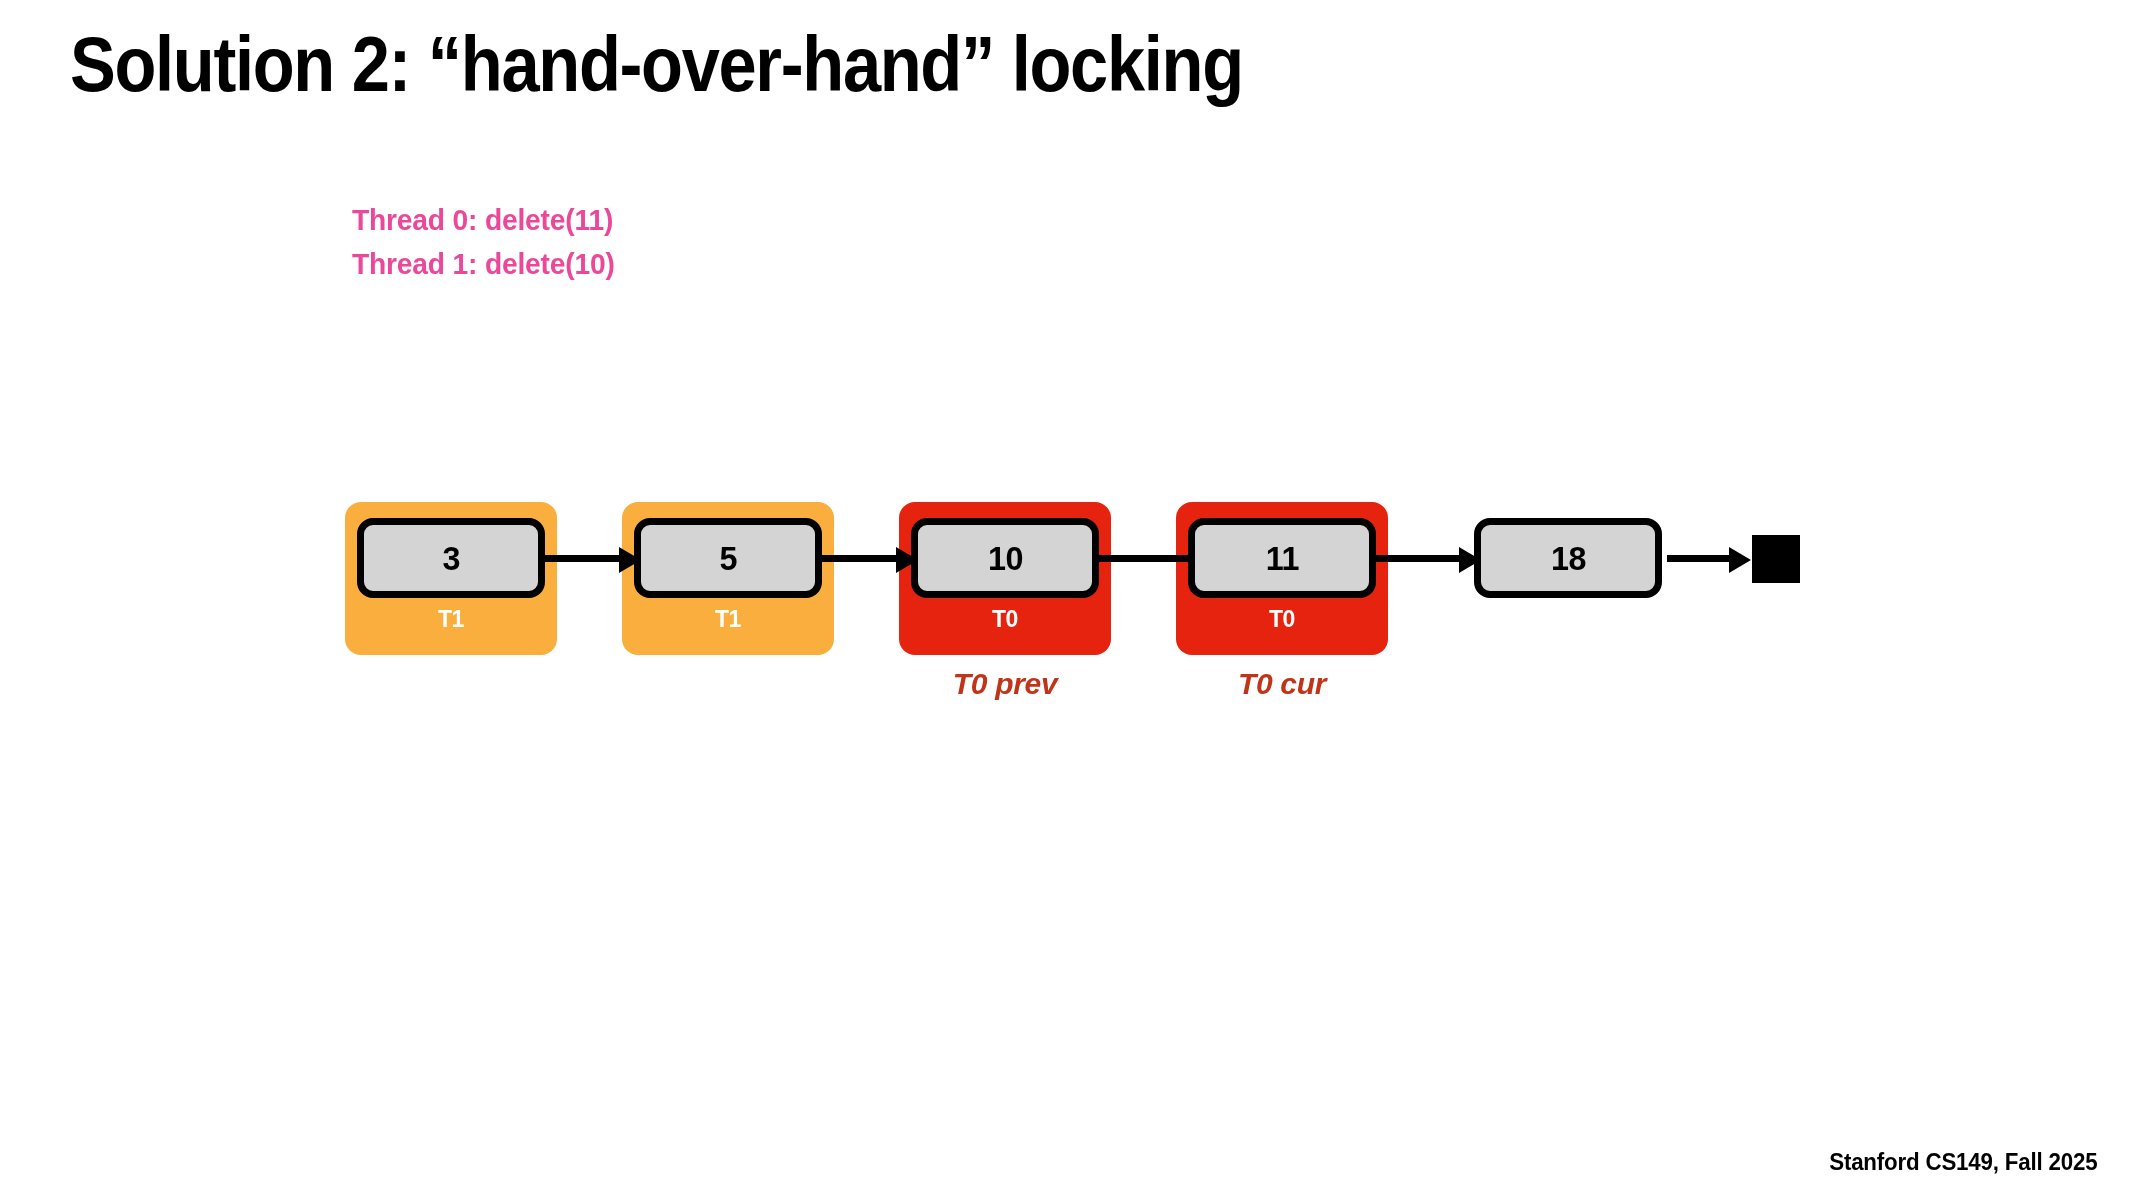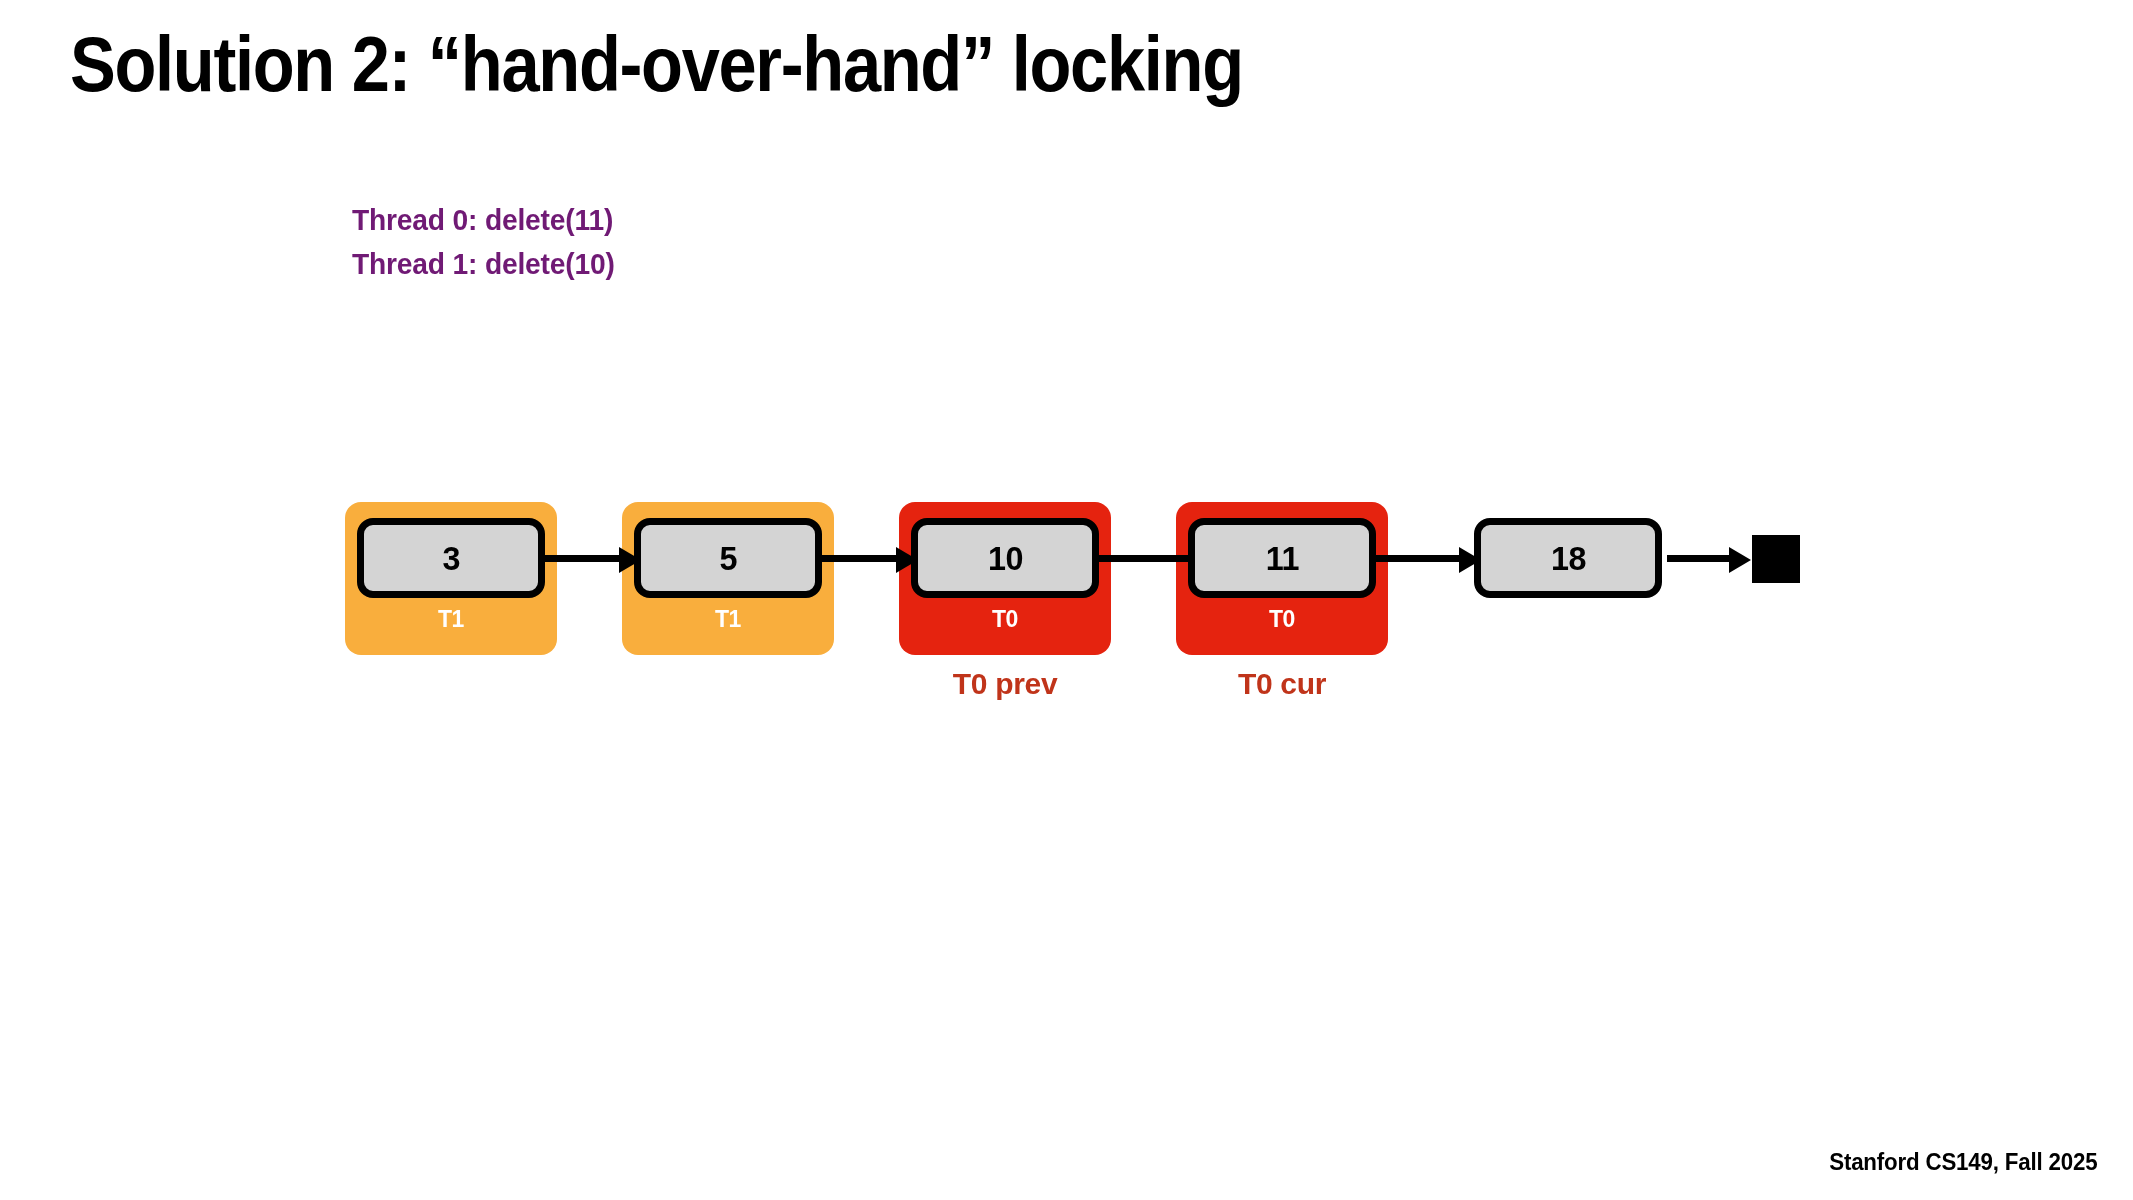--- a/index.html
+++ b/index.html
@@ -36,7 +36,7 @@
     position: absolute;
     left: 352px;
     top: 198px;
-    color: #701a75;
+    color: #ec4899;
   }
   .thread-line {
     font-size: 30px;

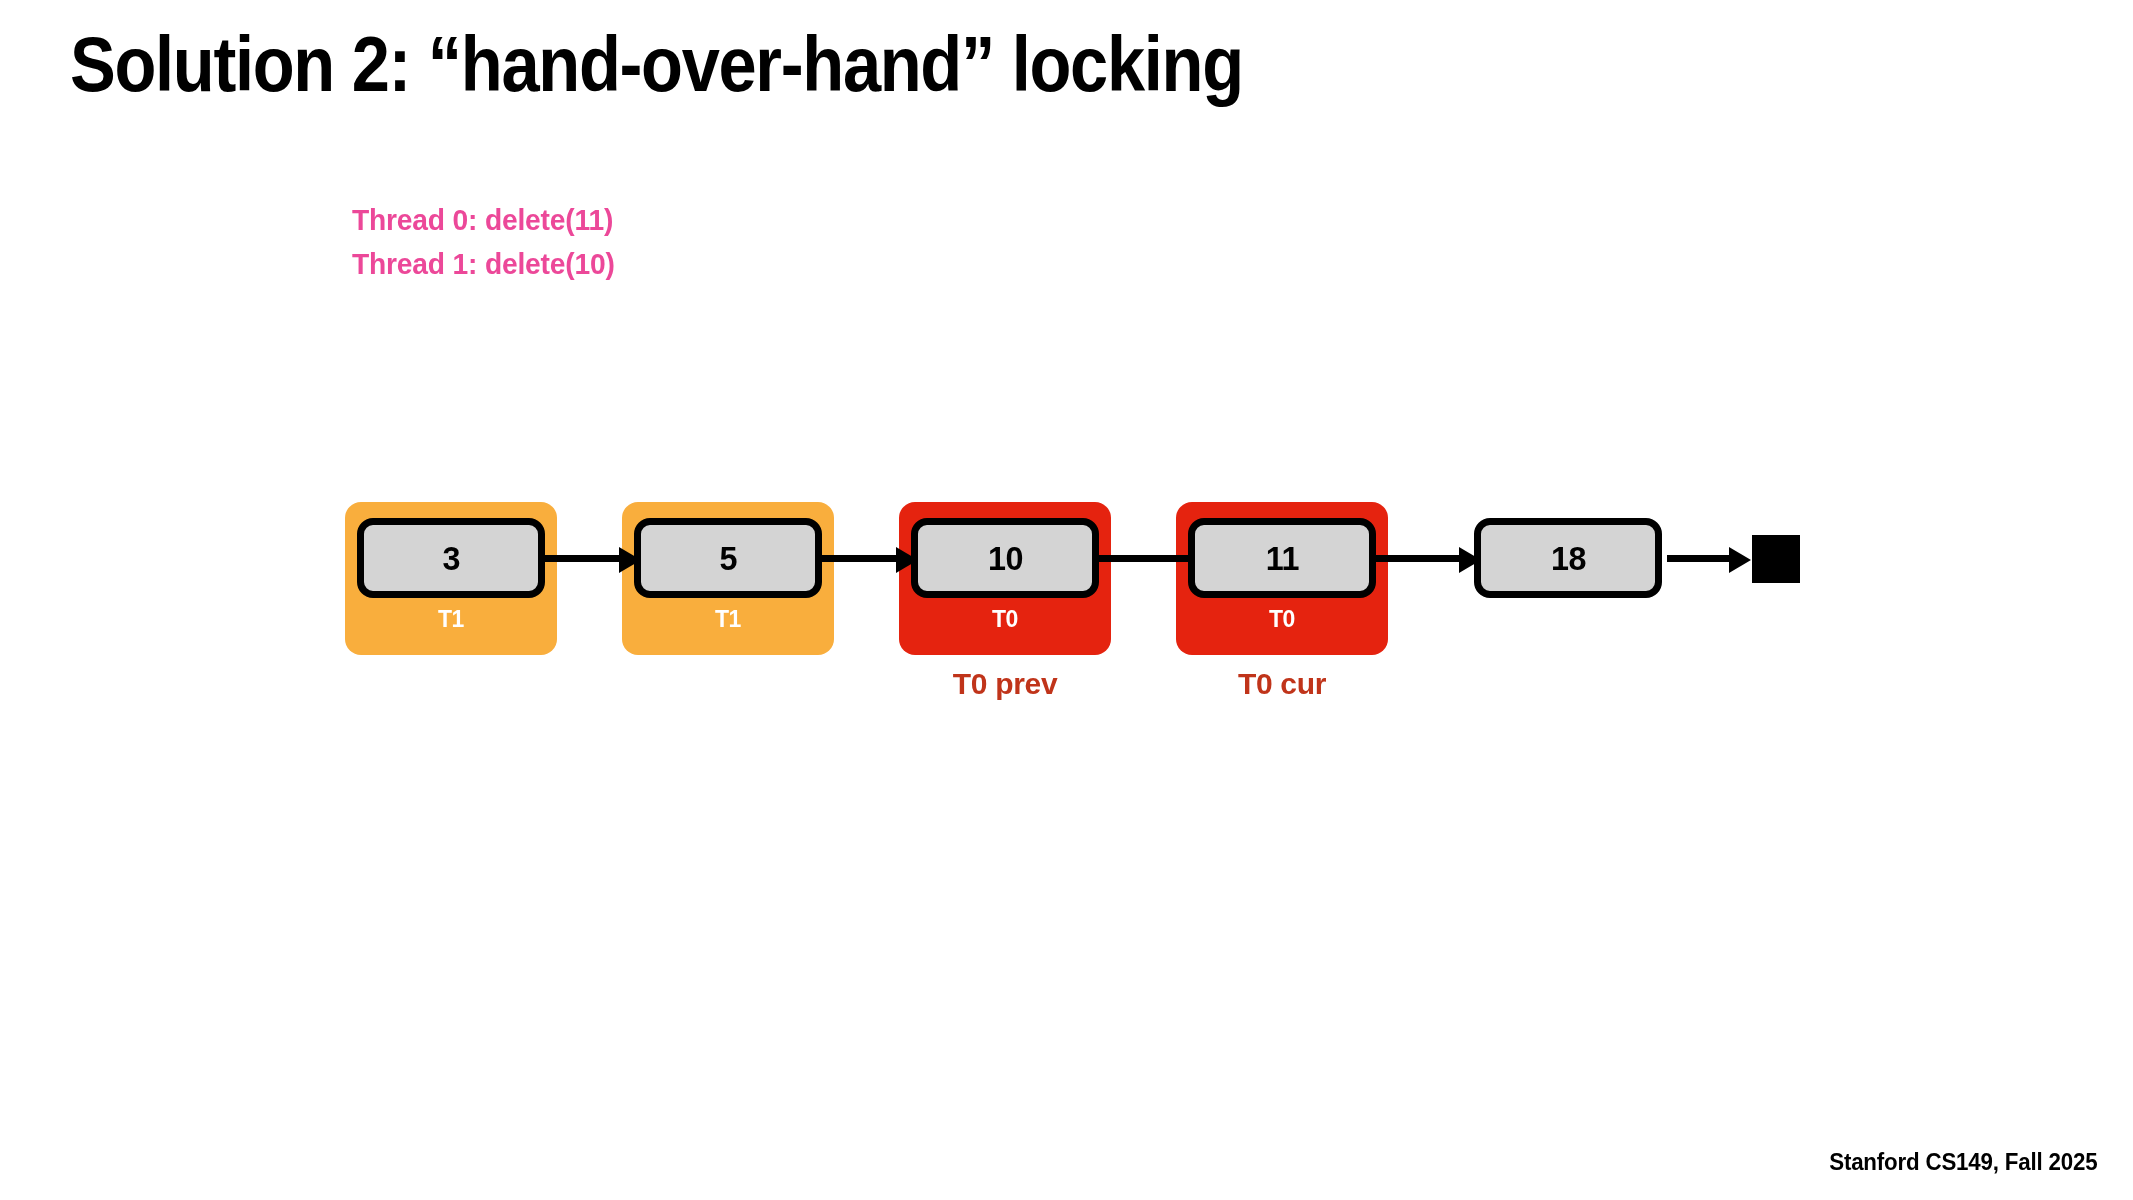--- a/index.html
+++ b/index.html
@@ -123,6 +123,7 @@
     color: #c0341a;
     letter-spacing: -0.3px;
     white-space: nowrap;
+    font-style: italic;
   }
 
   

